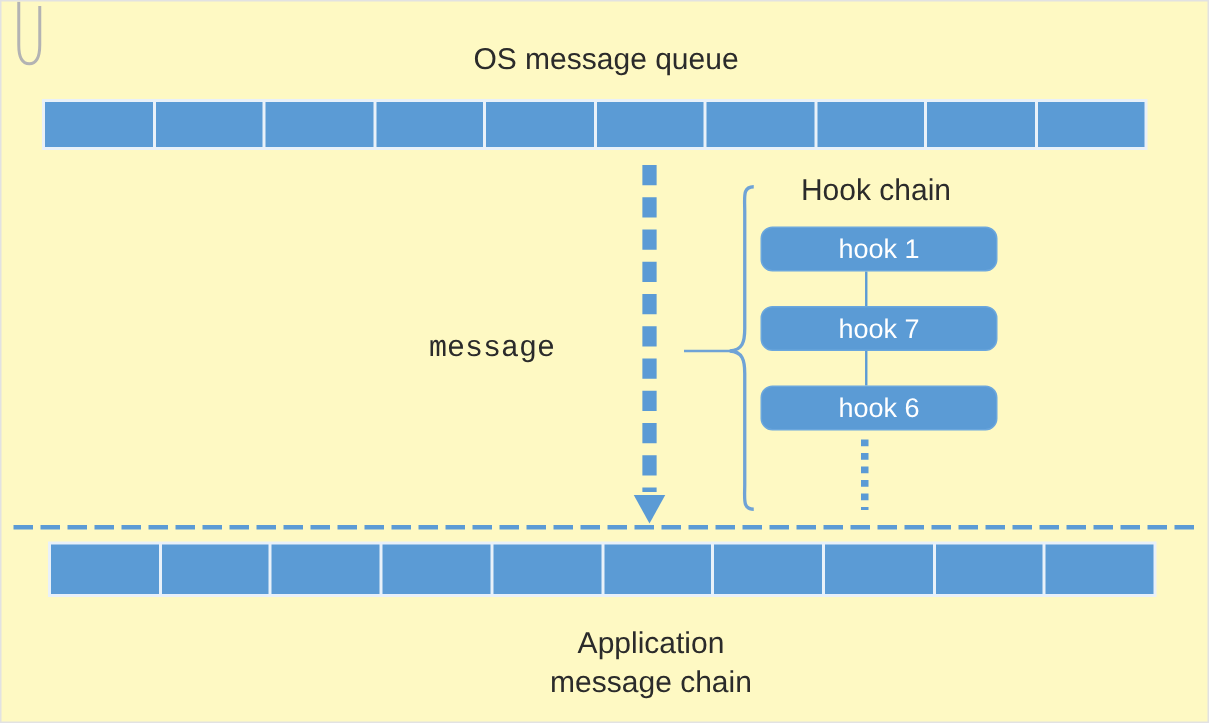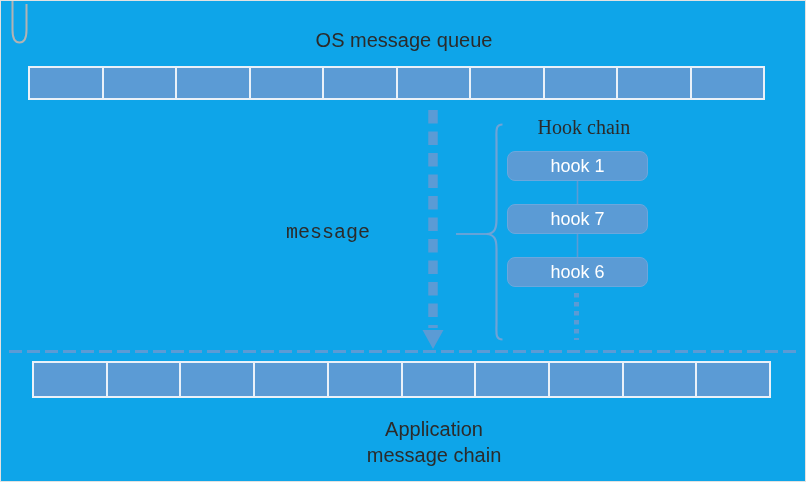--- a/index.html
+++ b/index.html
@@ -6,7 +6,7 @@
   .page{
     position:relative;
     width:806px;height:482px;
-    background:#0ea5e9;
+    background:#fef9c3;
     border:1px solid var(--page-border,#e2e2e2);
     box-sizing:border-box;
     font-family:"Liberation Sans", sans-serif;

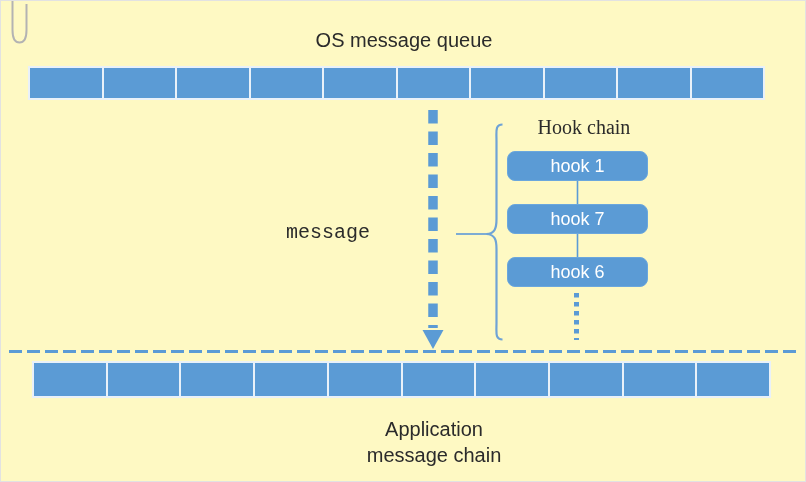--- a/index.html
+++ b/index.html
@@ -18,7 +18,7 @@
   .label{position:absolute;font-size:20px;line-height:26px;white-space:nowrap;}
   .title-top{left:0;top:26px;width:806px;text-align:center;}
   .message-label{left:285px;top:219px;width:120px;font-family:Liberation Mono, monospace;}
-  .hook-chain-title{left:508px;top:113px;width:150px;text-align:center;font-family:Liberation Serif, serif;}
+  .hook-chain-title{left:508px;top:113px;width:150px;text-align:center;}
   .bottom-label{left:0;top:415px;width:806px;text-align:center;padding-left:30px;}
   .bottom-label span{display:block;}
 

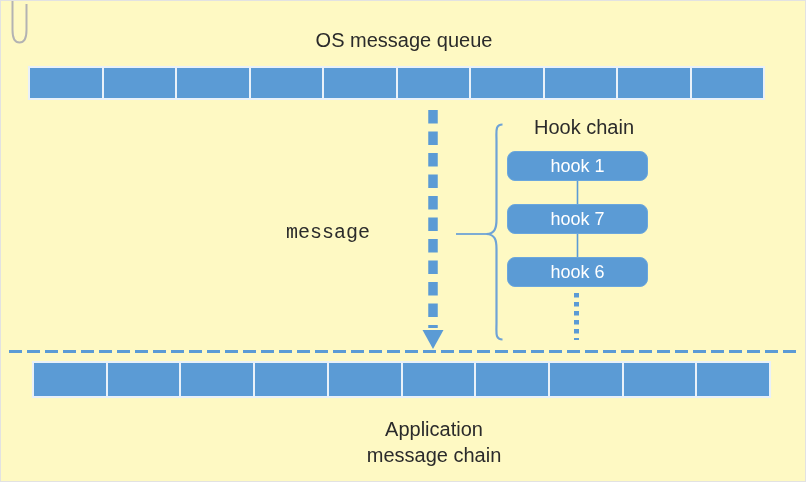--- a/index.html
+++ b/index.html
@@ -32,7 +32,7 @@
   .queue-cell{flex:1 1 0;background:var(--accent-blue,#5b9bd5);}
 
   .hook-box{
-    position:absolute;left:506px;width:141px;height:30px;
+    position:absolute;left:506px;width:158px;height:30px;
     background:var(--accent-blue,#5b9bd5);
     border:1px solid #6ba7dd;
     border-radius:8px;

